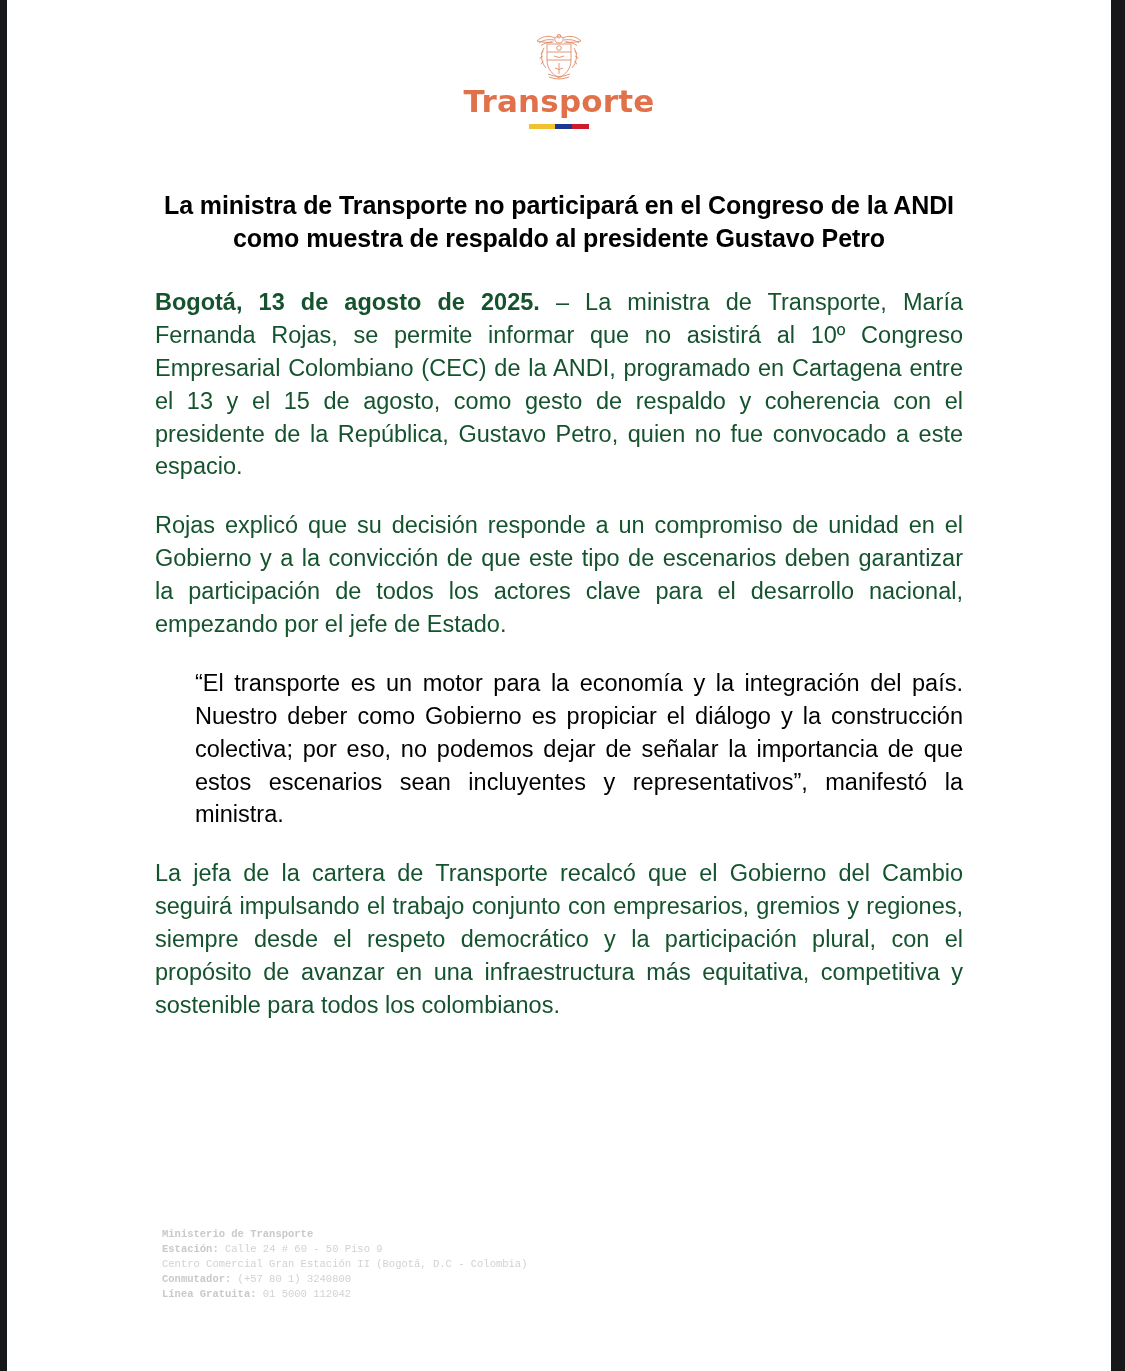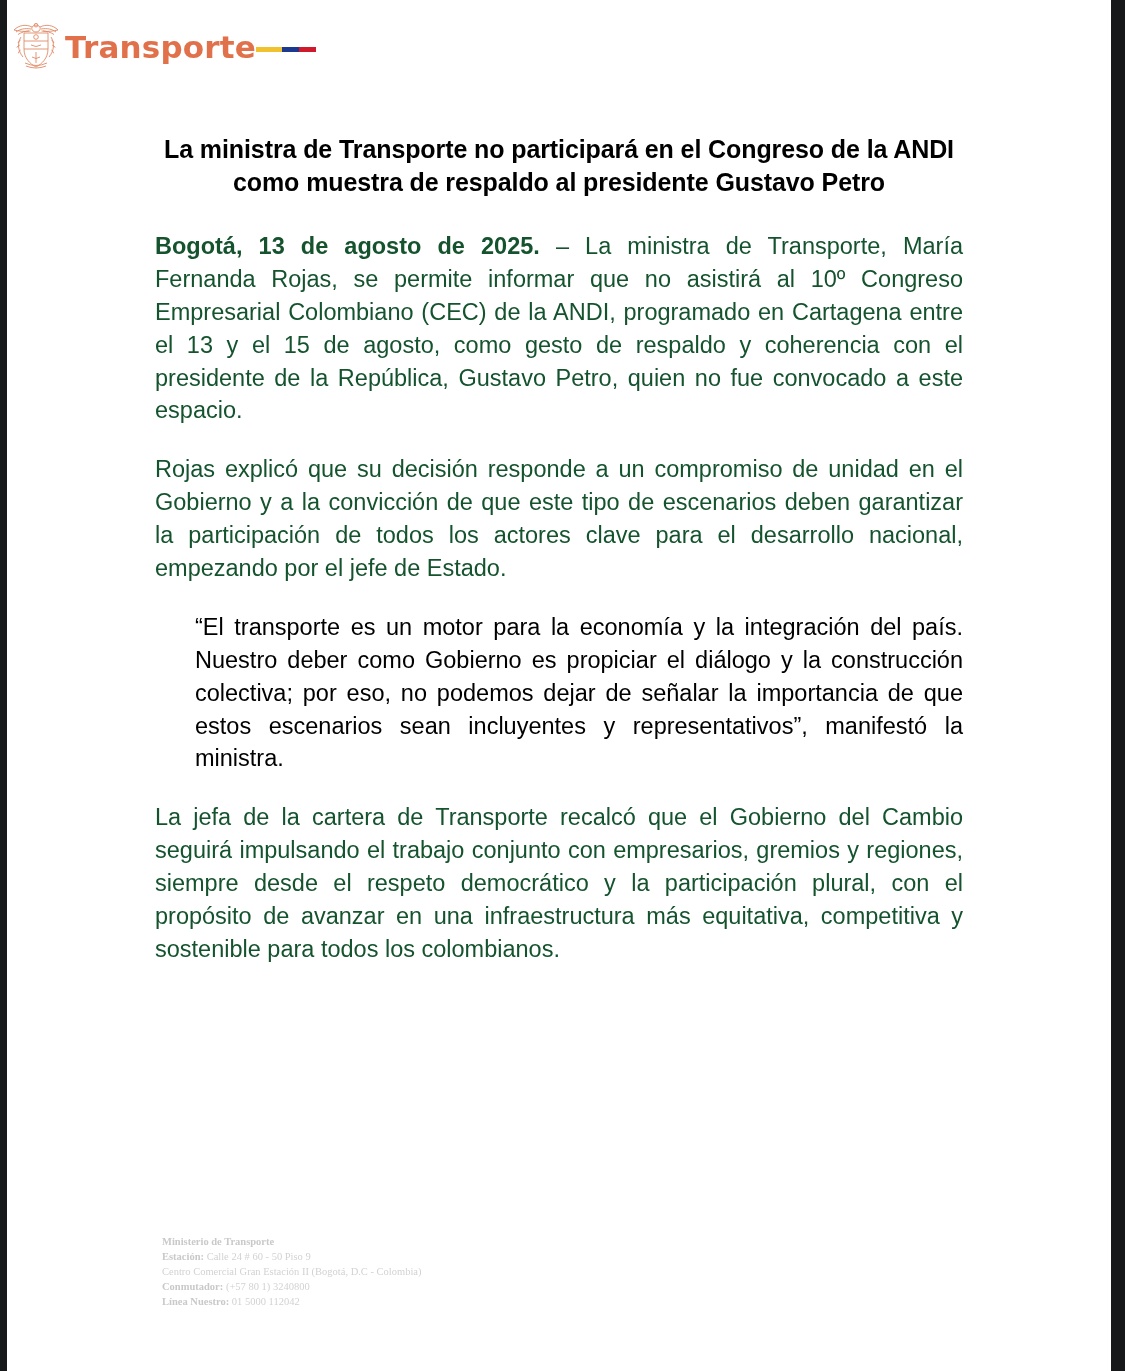--- a/index.html
+++ b/index.html
@@ -47,9 +47,9 @@
   
   .masthead {
     width: 100%;
-    padding-top: 19px;
+    padding-top: 30px;
     display: flex;
-    flex-direction: row;
+    flex-direction: column;
     align-items: center;
   }
   .escudo {

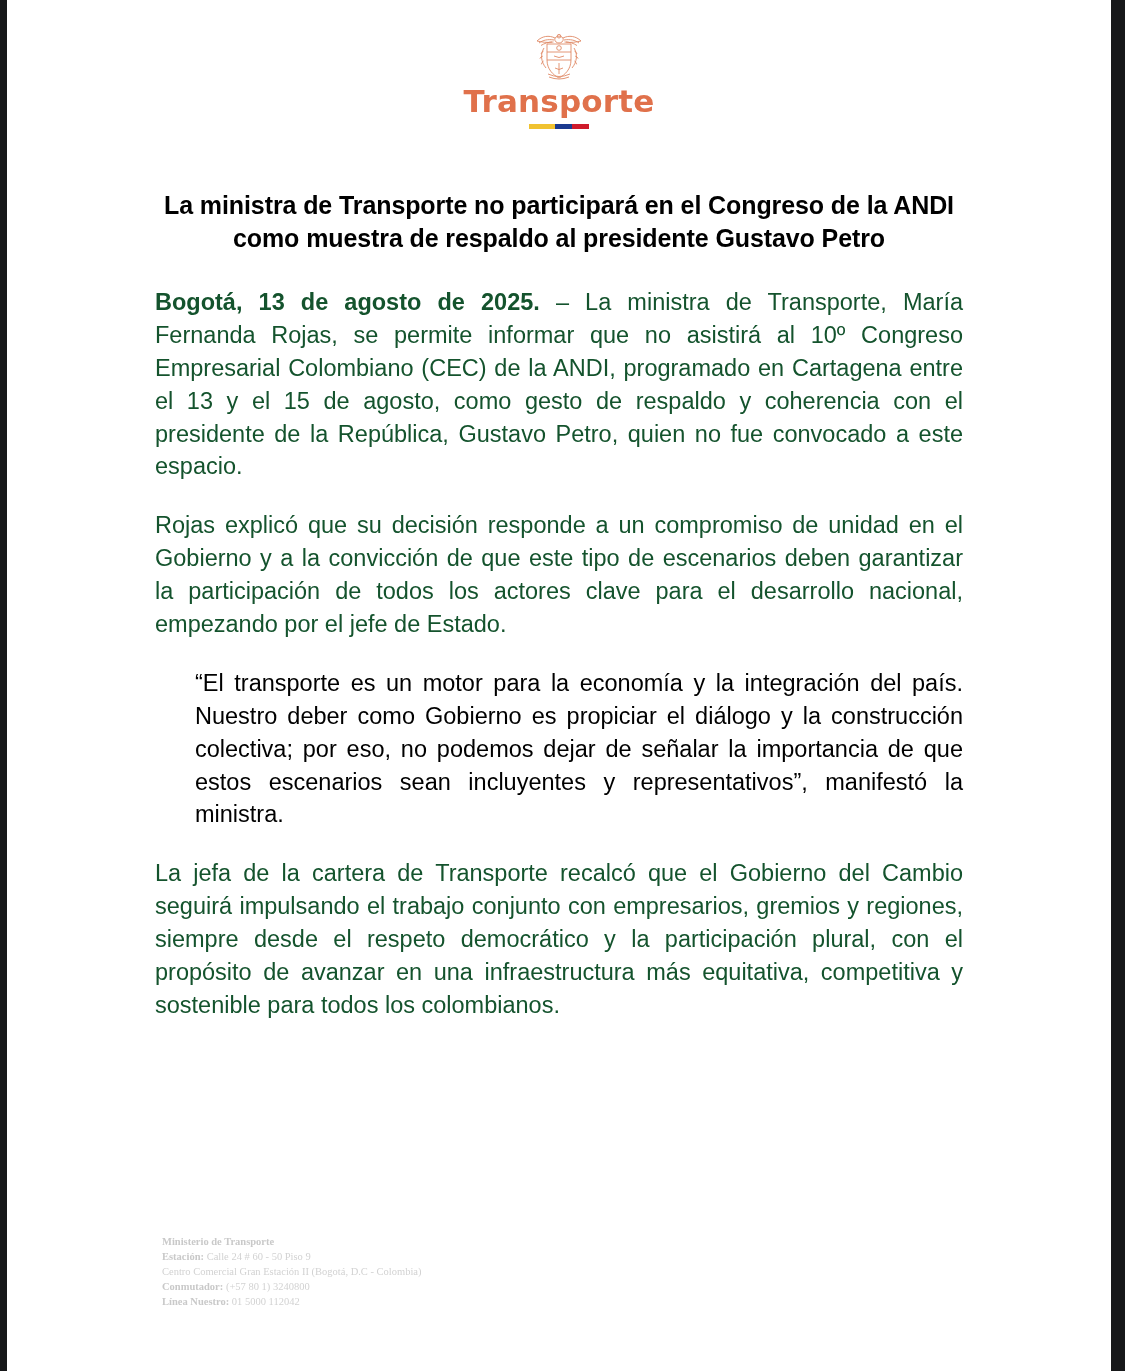--- a/index.html
+++ b/index.html
@@ -125,12 +125,11 @@
     position: absolute;
     left: 155px;
     top: 1227px;
-    font-family: Liberation Serif, serif;
+    font-family: Liberation Mono, monospace;
     font-size: 10.5px;
     line-height: 1.42;
     color: #d2d2d2;
     white-space: nowrap;
-    margin-top: 8px;
   }
   .footer .lbl {
     font-weight: 700;

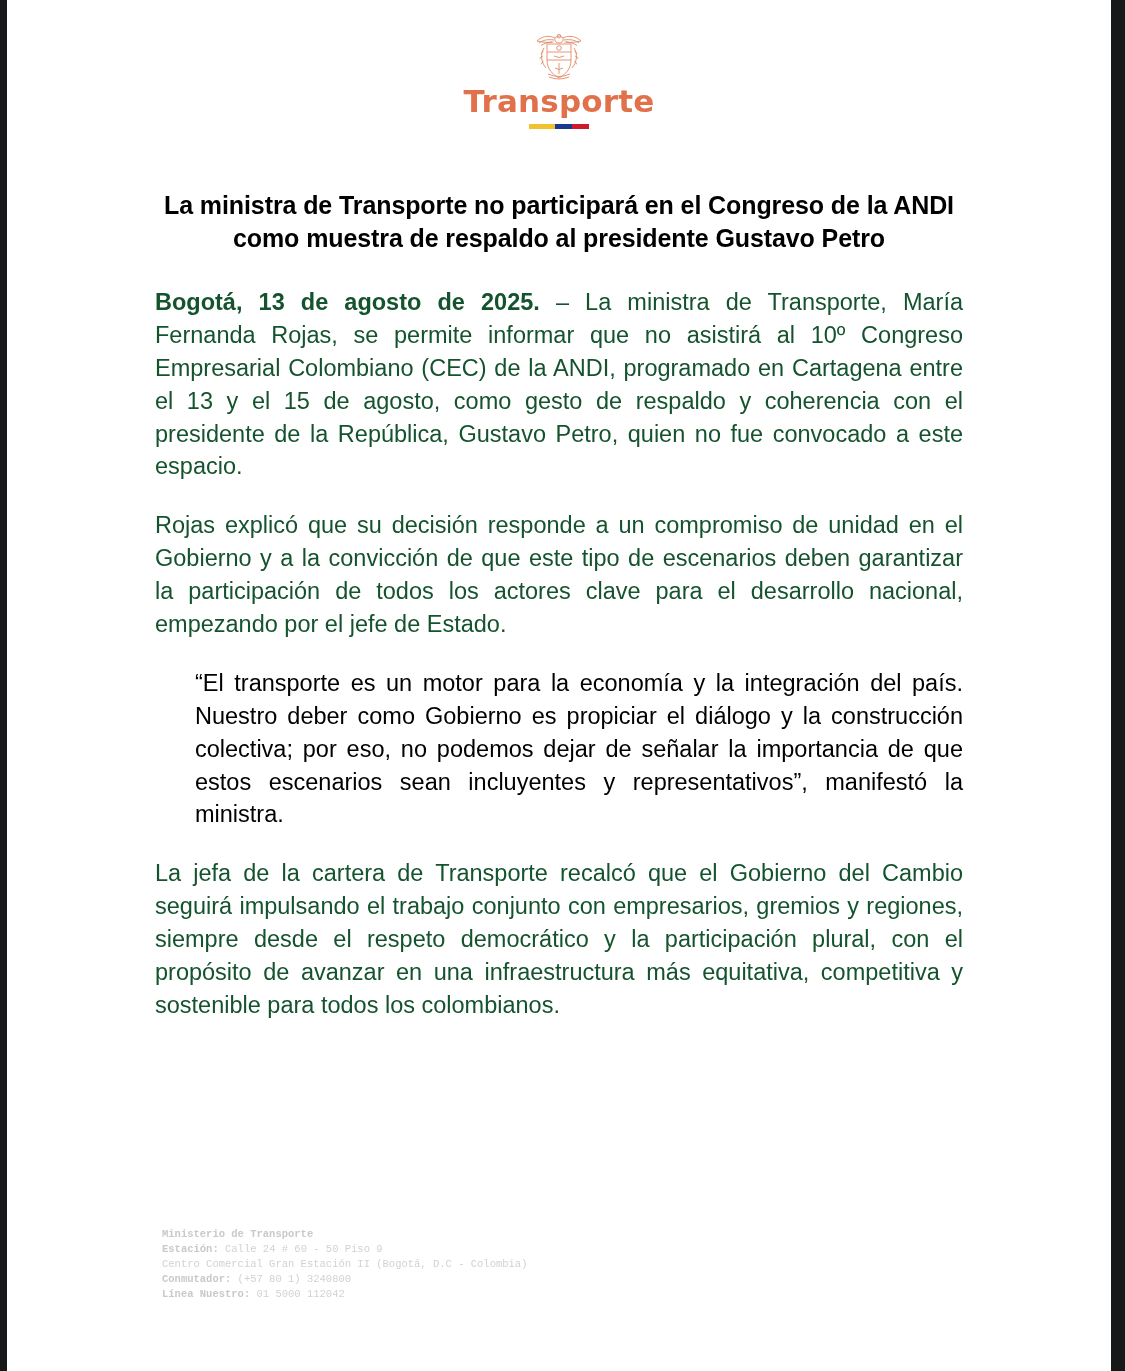--- a/index.html
+++ b/index.html
@@ -216,7 +216,7 @@
       <span class="row"><span class="lbl">Estación:</span><span> Calle 24 # 60 - 50 Piso 9</span></span>
       <span class="row">Centro Comercial Gran Estación II (Bogotá, D.C - Colombia)</span>
       <span class="row"><span class="lbl">Conmutador:</span><span> (+57 80 1) 3240800</span></span>
-      <span class="row"><span class="lbl">Línea Nuestro:</span><span> 01 5000 112042</span></span>
+      <span class="row"><span class="lbl">Línea Gratuita:</span><span> 01 5000 112042</span></span>
     </div>
 
   </div>

